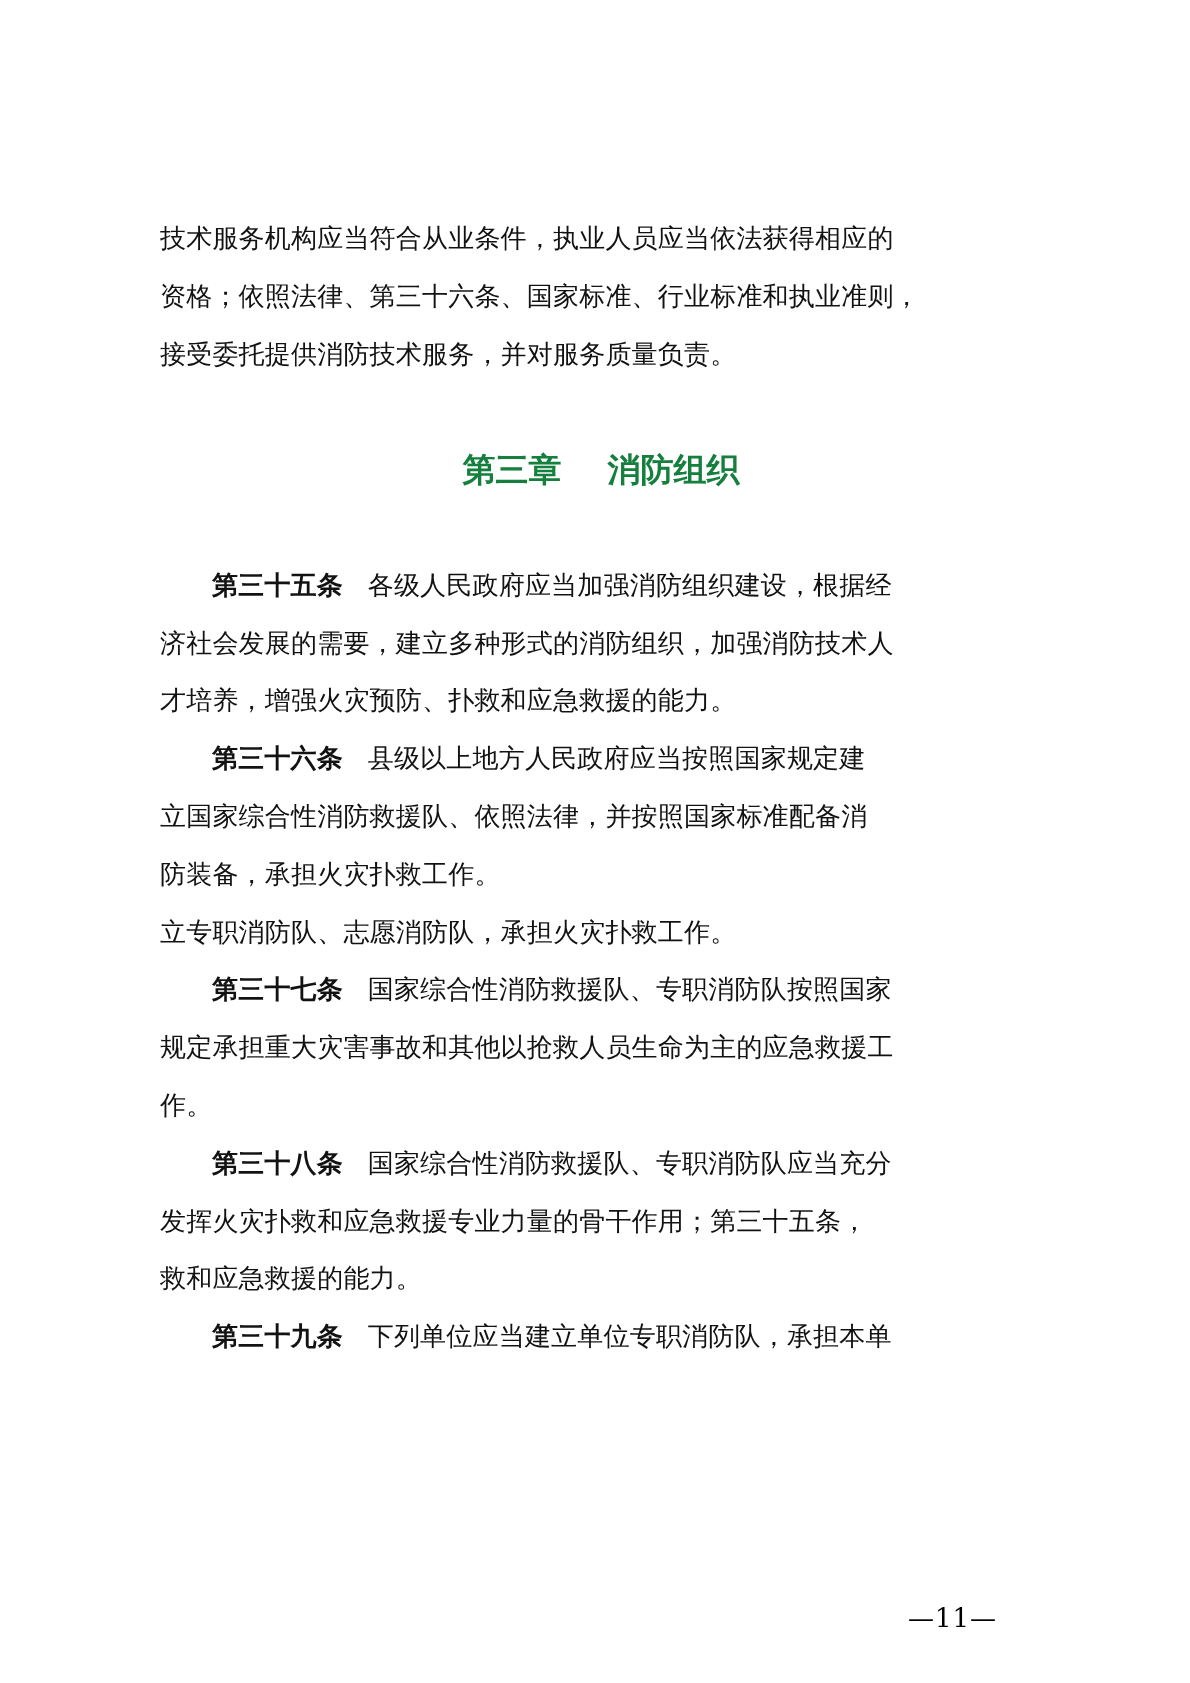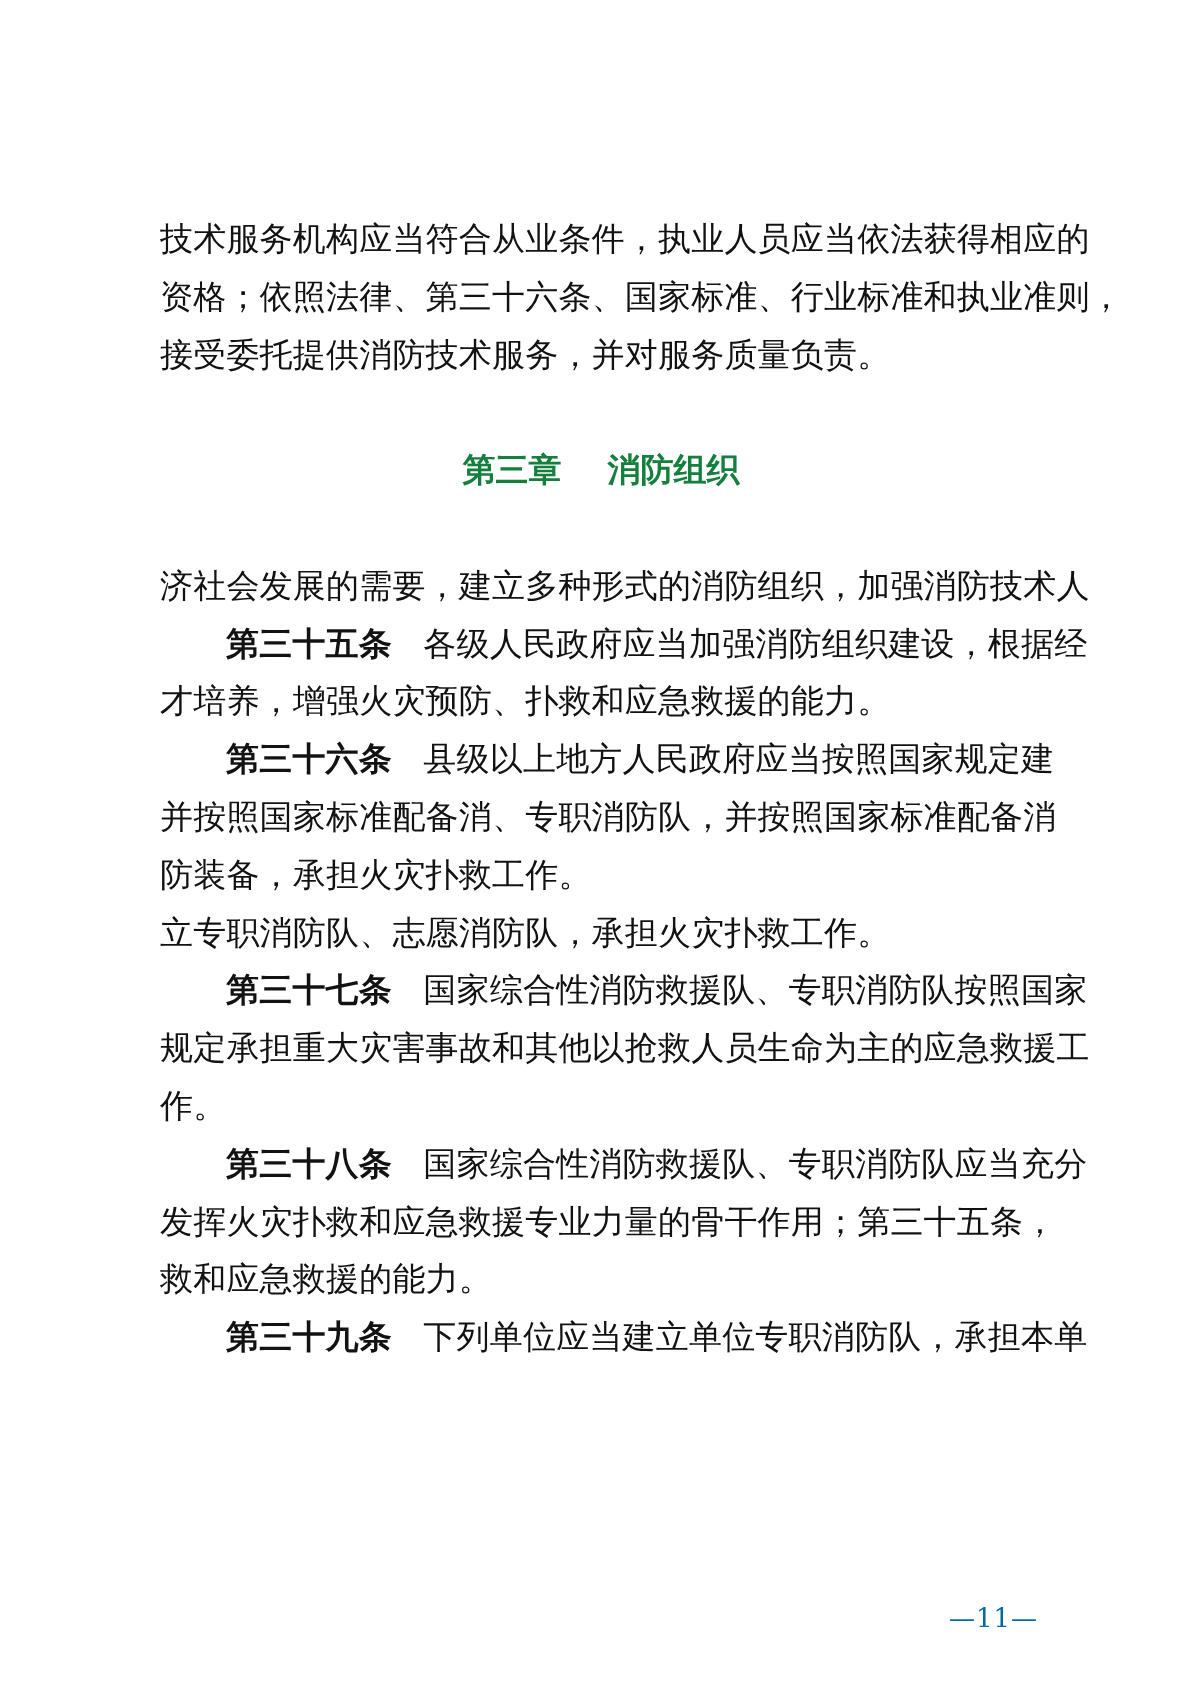--- a/index.html
+++ b/index.html
@@ -22,7 +22,7 @@
   .line {
     height: 57.8px;
     line-height: 57.8px;
-    font-size: 33px;
+    font-size: 26px;
     letter-spacing: 0.2px;
     white-space: nowrap;
     font-family: "DejaVu Serif", serif;

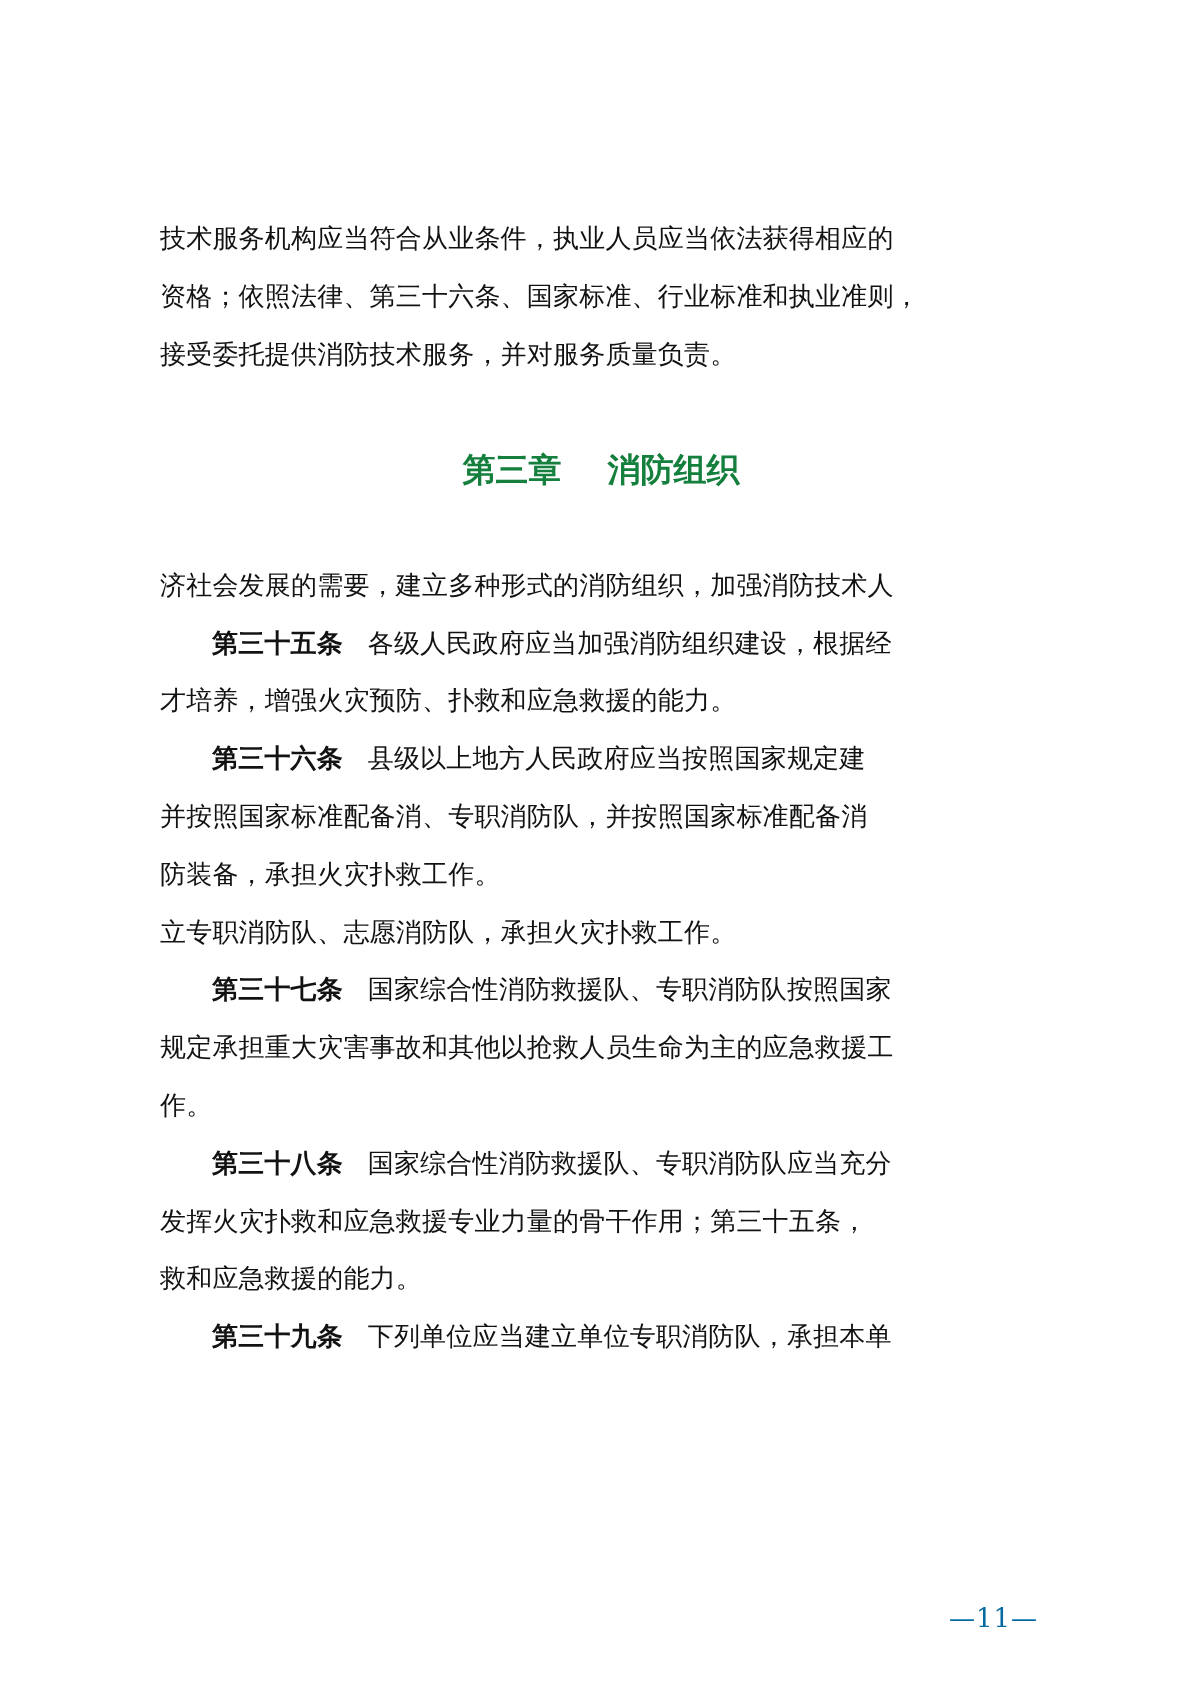--- a/index.html
+++ b/index.html
@@ -75,10 +75,10 @@
 
     <div class="line blank"></div>
 
-    <div class="line">济社会发展的需要，建立多种形式的消防组织，加强消防技术人</div>
     <div class="line indent">
       <span class="art-label">第三十五条</span><span>各级人民政府应当加强消防组织建设，根据经</span>
     </div>
+    <div class="line">济社会发展的需要，建立多种形式的消防组织，加强消防技术人</div>
     <div class="line">才培养，增强火灾预防、扑救和应急救援的能力。</div>
 
     <div class="line indent">

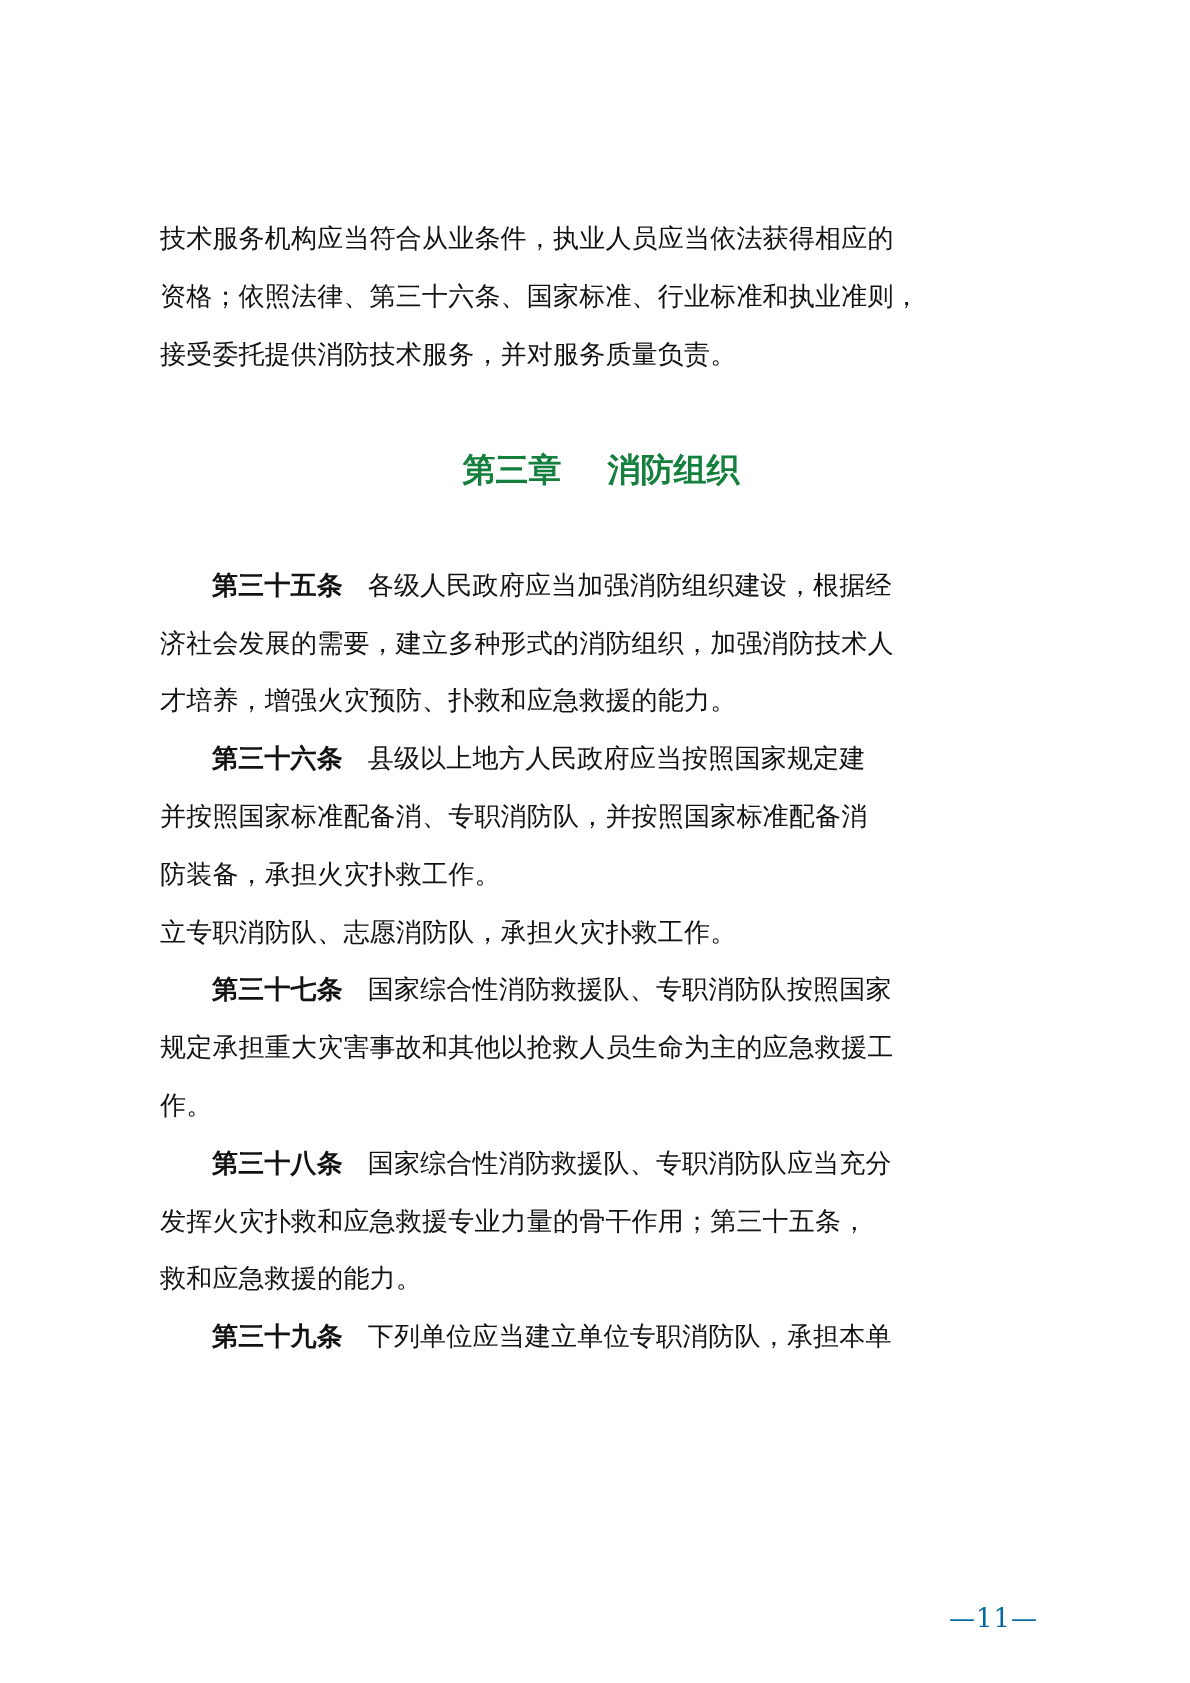--- a/index.html
+++ b/index.html
@@ -84,7 +84,7 @@
     <div class="line indent">
       <span class="art-label">第三十六条</span><span>县级以上地方人民政府应当按照国家规定建</span>
     </div>
-    <div class="line">并按照国家标准配备消、专职消防队，并按照国家标准配备消</div>
+    <div class="line">立国家综合性消防救援队、依照法律，并按照国家标准配备消</div>
     <div class="line">防装备，承担火灾扑救工作。</div>
     <div class="line">立专职消防队、志愿消防队，承担火灾扑救工作。</div>
 

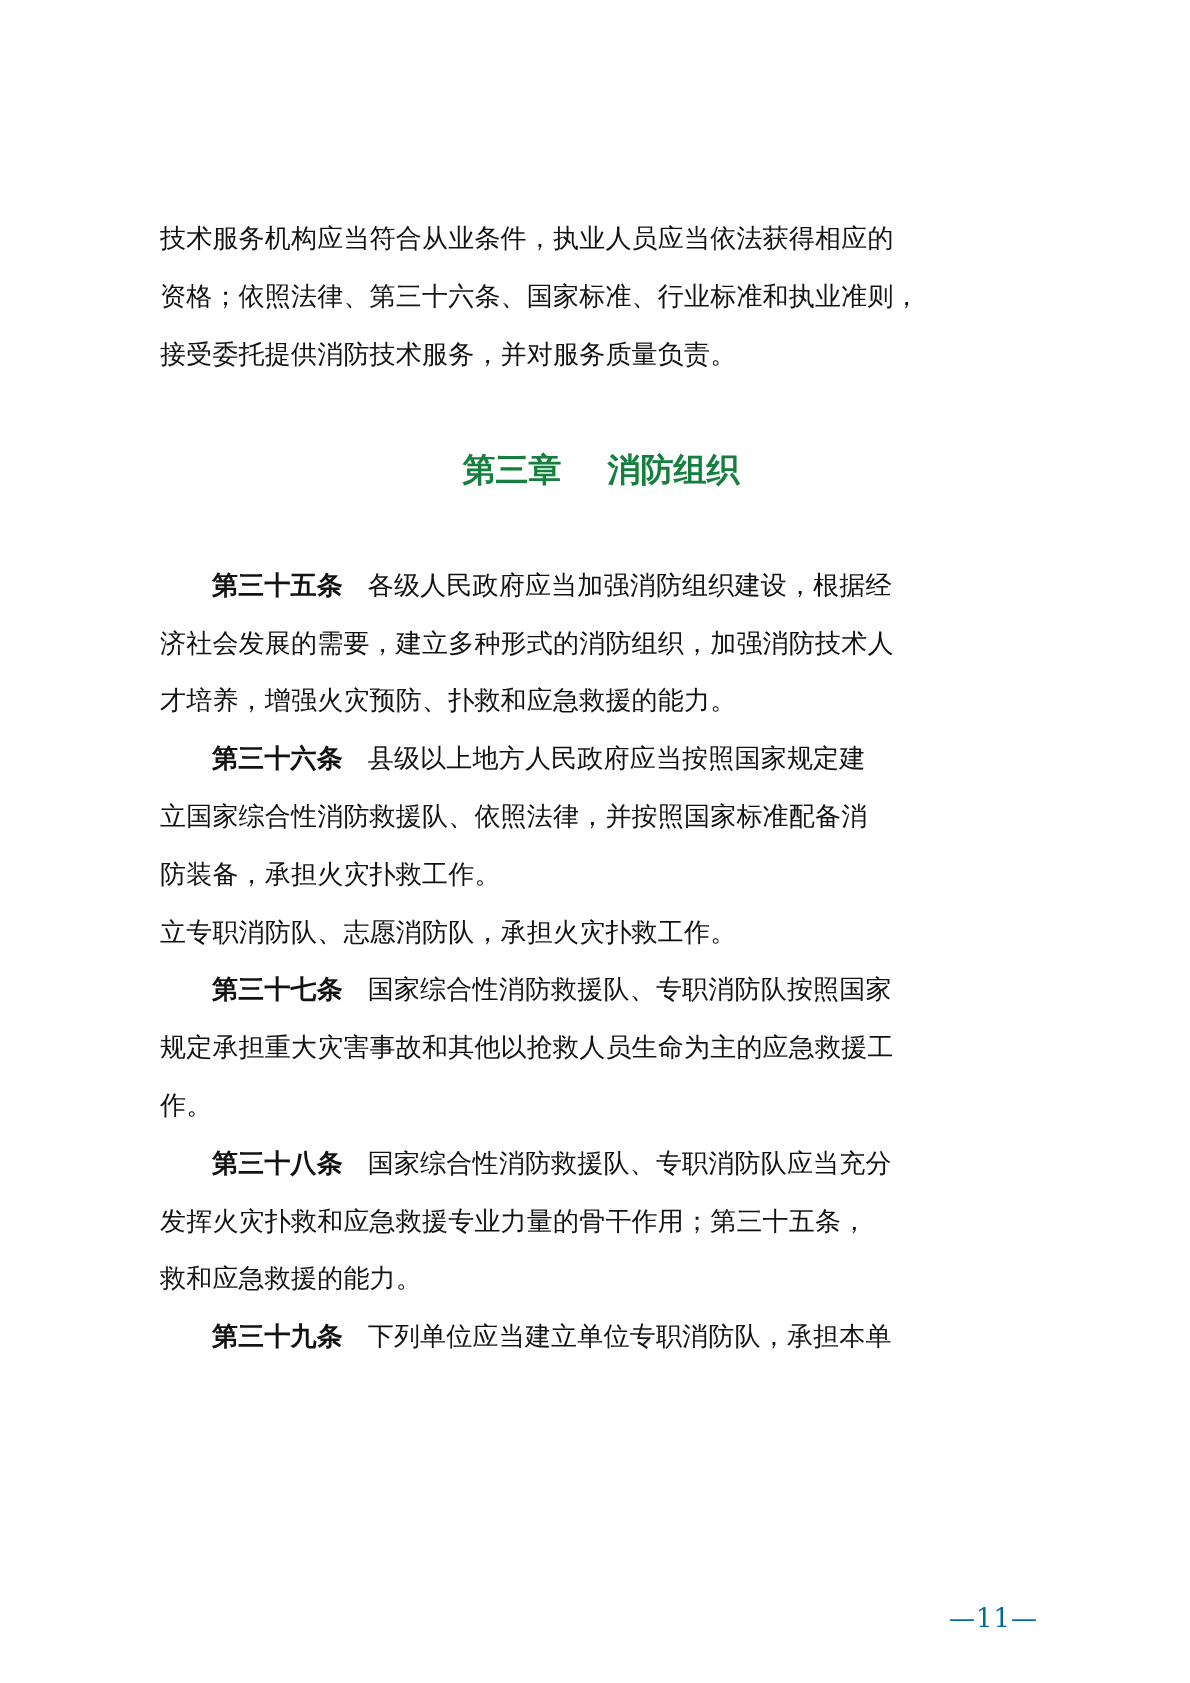--- a/index.html
+++ b/index.html
@@ -49,10 +49,10 @@
     left: 908px;
     top: 1596px;
     width: 130px;
-    text-align: right;
+    text-align: left;
     font-size: 26px;
     line-height: 44px;
-    color: #0369a1;
+    color: #000000;
     font-family: "DejaVu Serif", serif;
     letter-spacing: 1px;
   }

